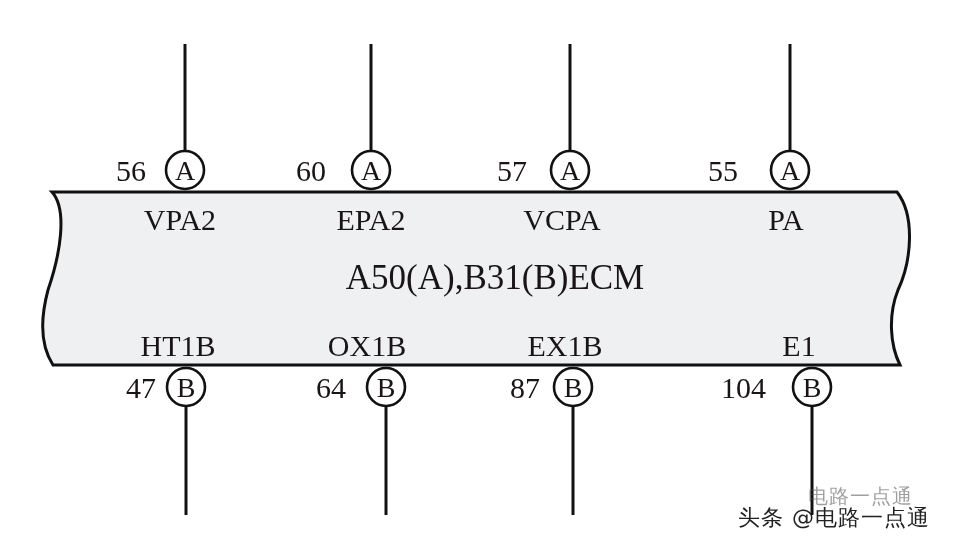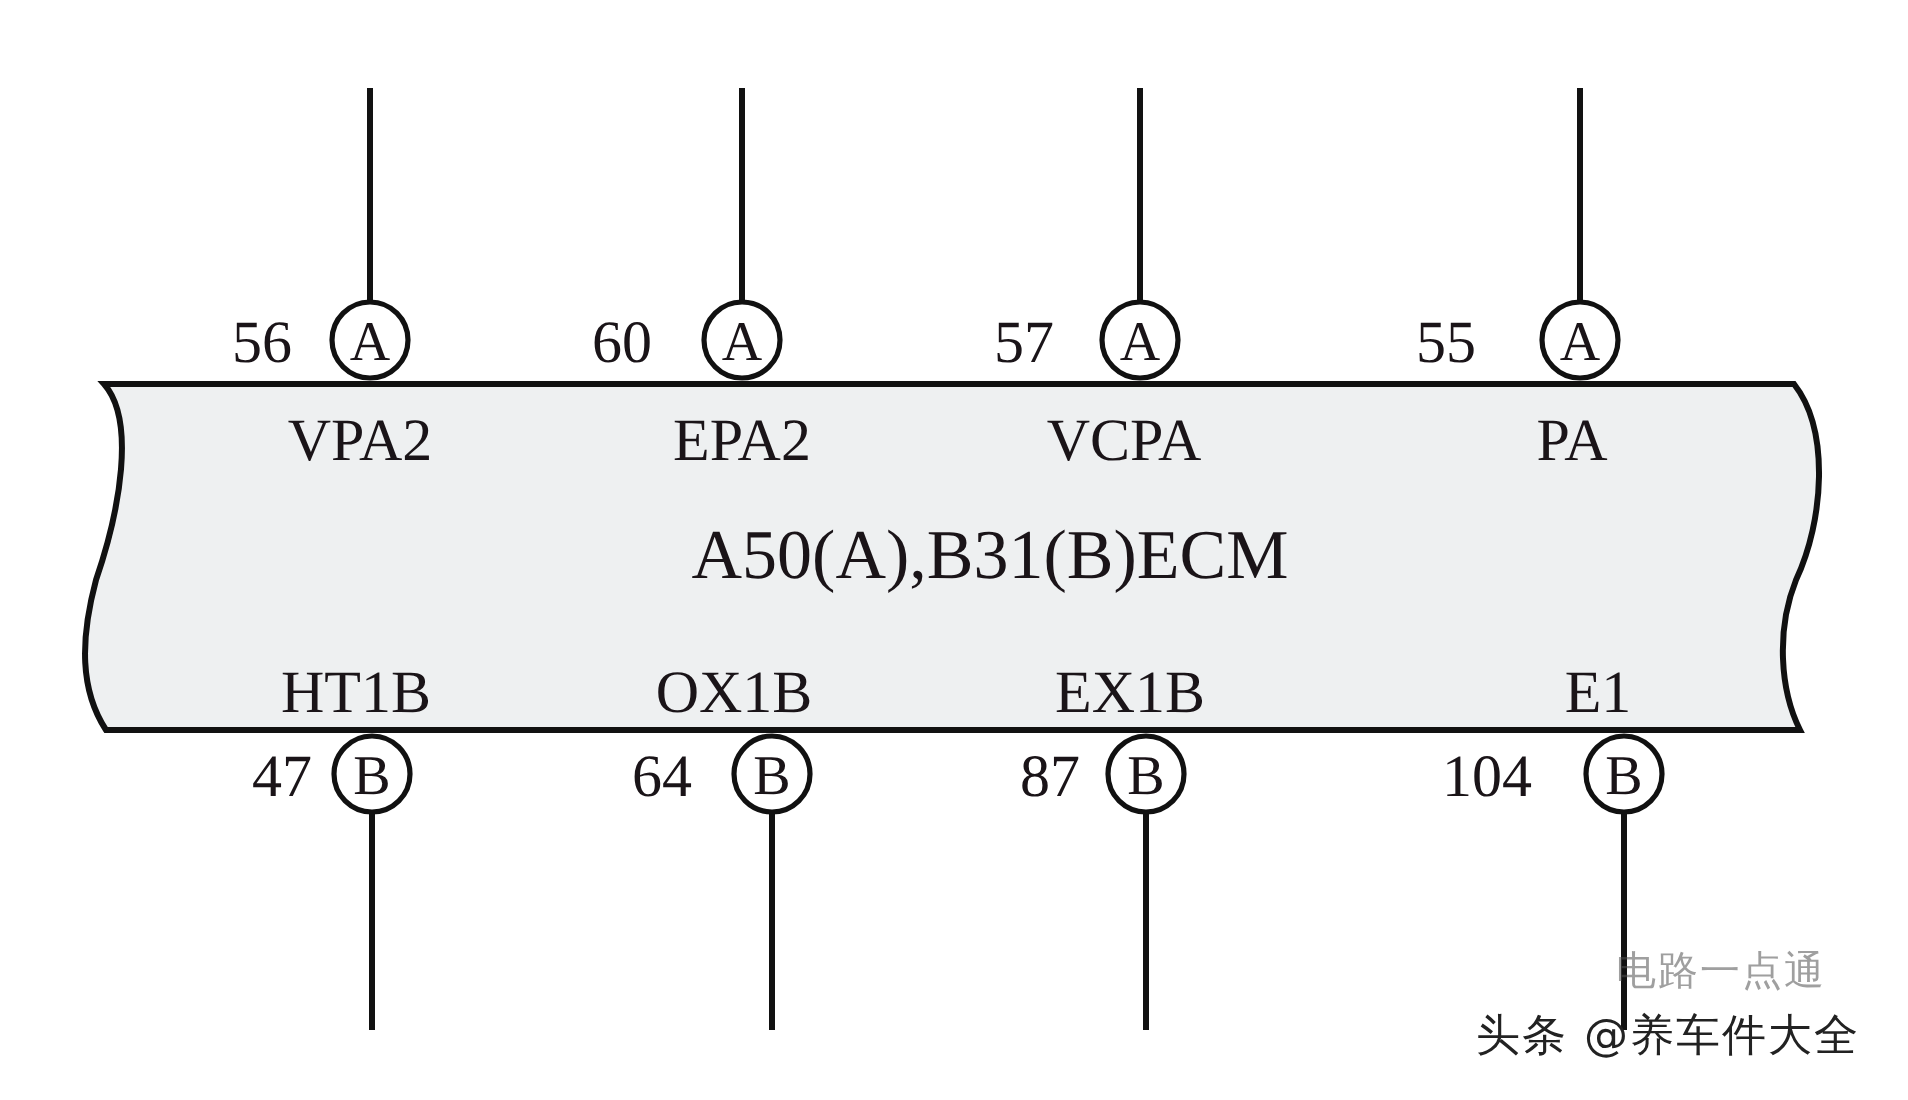--- a/index.html
+++ b/index.html
@@ -11,7 +11,7 @@
   .sig { font-size: 30px; }
   .title { font-size: 35px; }
   .wm { position: absolute; left: 738px; top: 503px; font-family: "DejaVu Sans", sans-serif; font-size: 22px; color: #222; letter-spacing: 1px; }
-  .wm2 { position: absolute; left: 808px; top: 472px; font-family: "DejaVu Sans", sans-serif; font-size: 20px; color: rgba(80,80,80,0.55); letter-spacing: 1px; }
+  .wm2 { position: absolute; left: 808px; top: 483px; font-family: "DejaVu Sans", sans-serif; font-size: 20px; color: rgba(80,80,80,0.55); letter-spacing: 1px; }
 </style>
 </head>
 <body>

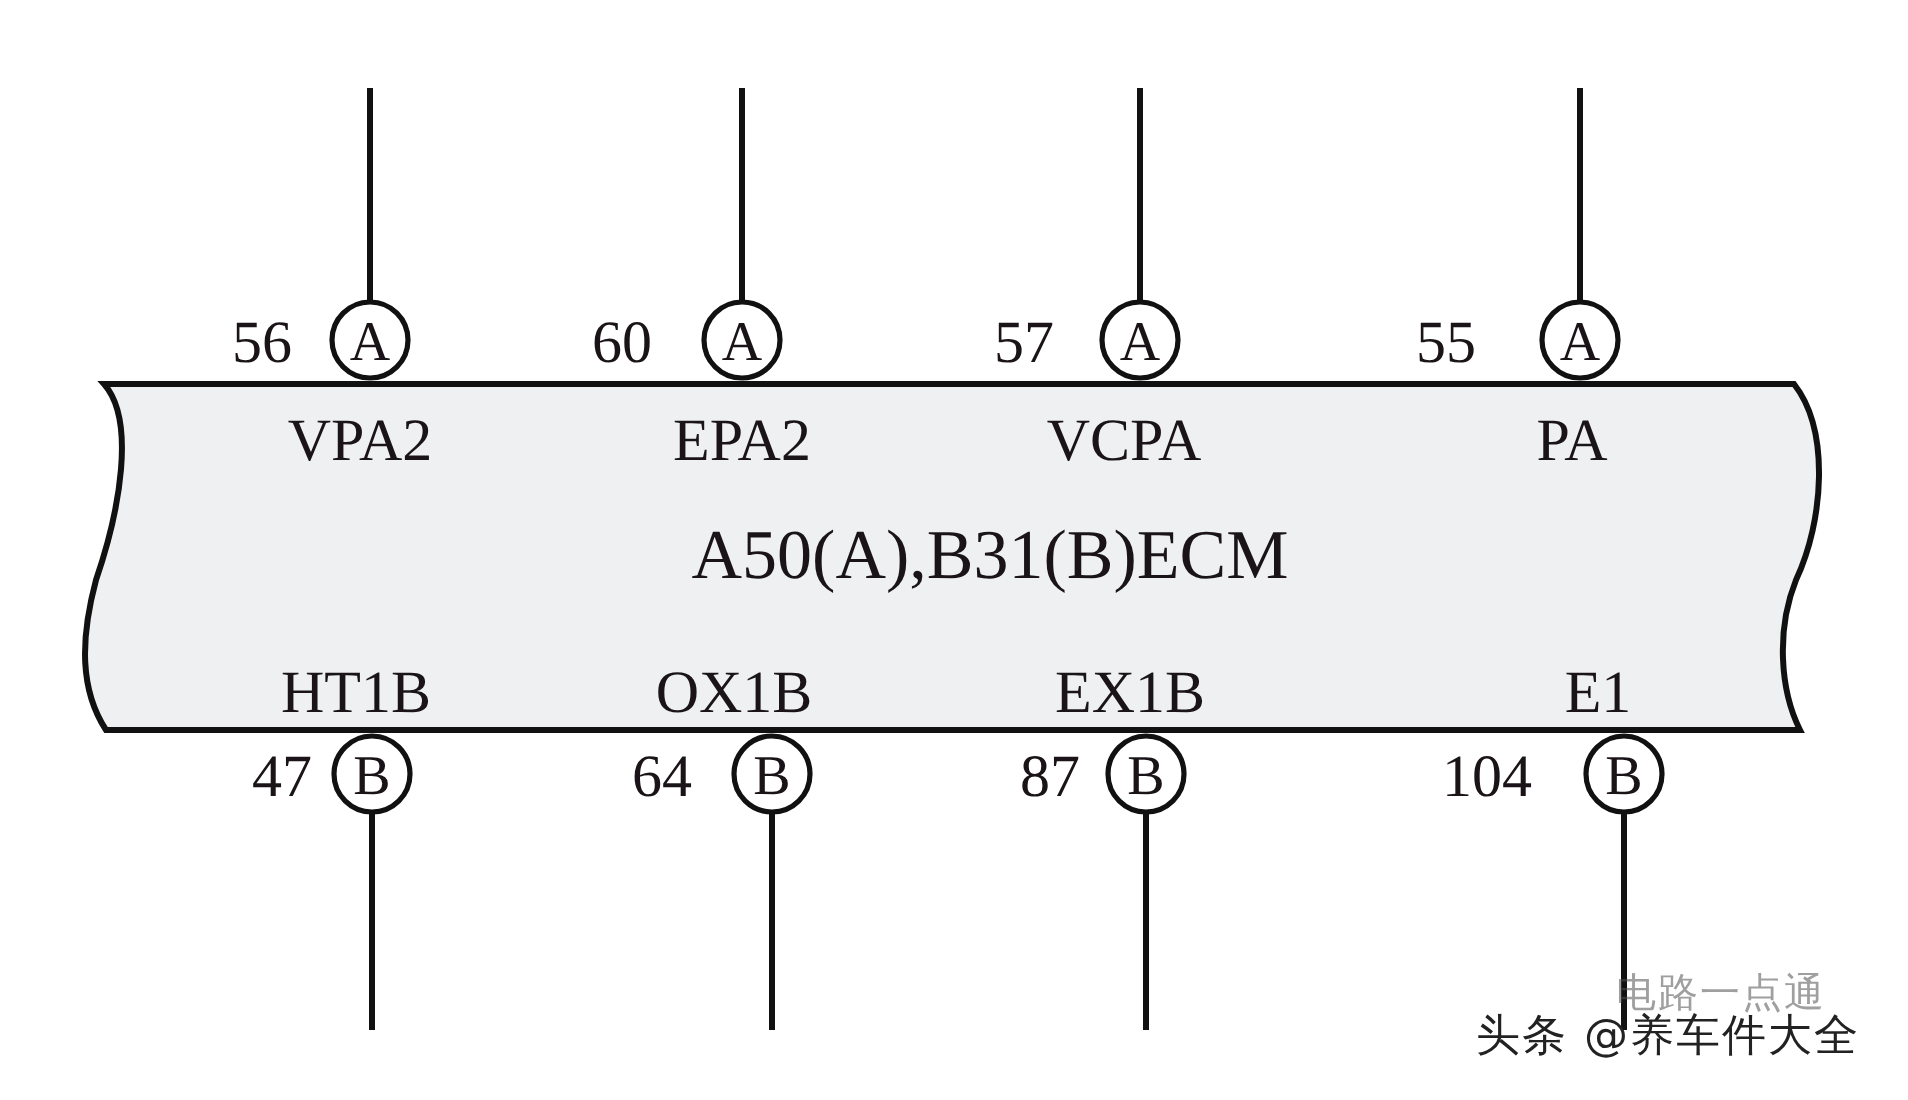--- a/index.html
+++ b/index.html
@@ -81,6 +81,6 @@
 </svg>
 
 <div class="wm2">电路一点通</div>
-<div class="wm">头条 @养车件大全</div>
+<div class="wm">头条 @电路一点通</div>
 
 </body></html>

